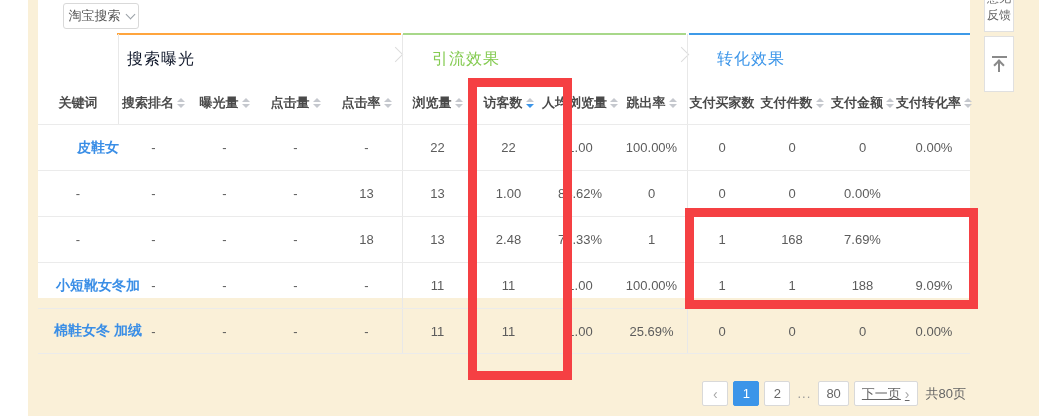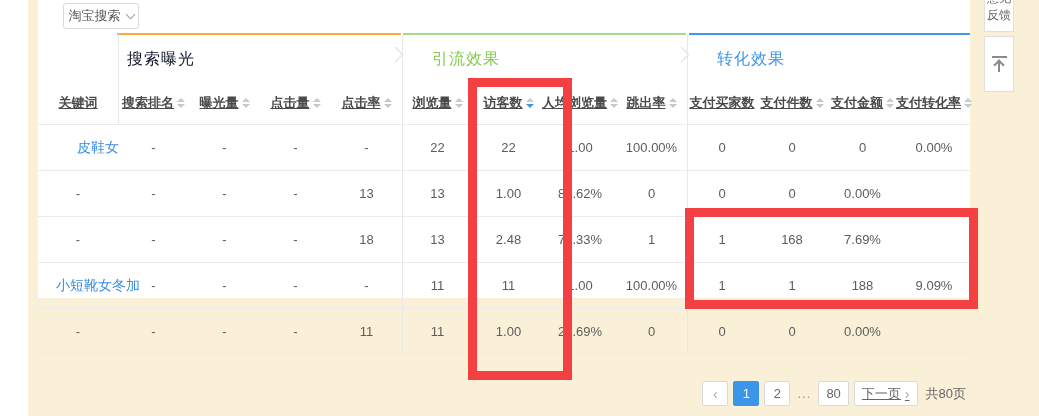--- a/index.html
+++ b/index.html
@@ -44,7 +44,7 @@
               align-items:center; }
   .header-row { top:82px; height:43px; border-bottom:1px solid #ebebeb; }
   .th { display:flex; align-items:center; justify-content:center; gap:3px;
-        font-size:13px; font-weight:bold; color:#4a4a4a; white-space:nowrap;text-decoration:underline; }
+        font-size:13px; font-weight:bold; color:#4a4a4a; white-space:nowrap; }
   .sort { display:flex; flex-direction:column; gap:2px; cursor:pointer; }
   .tri-up { width:0; height:0; border-left:4px solid transparent; border-right:4px solid transparent;
             border-bottom:4px solid #c5c8ce; }

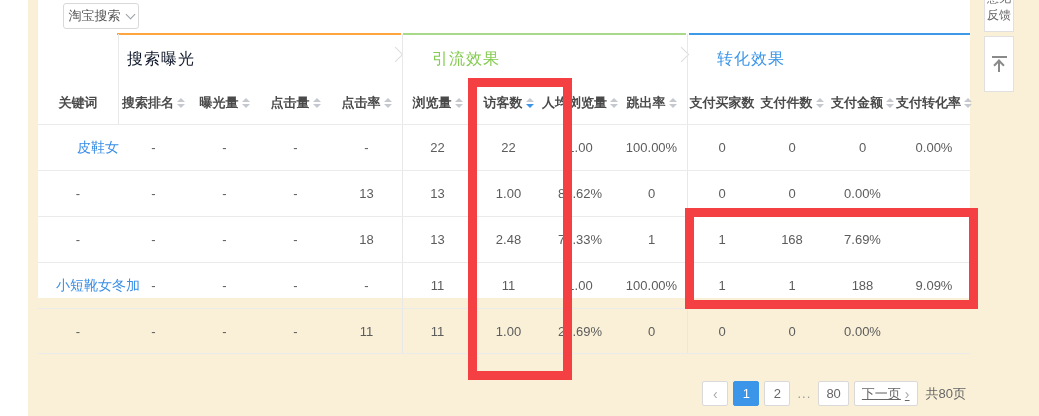--- a/index.html
+++ b/index.html
@@ -54,7 +54,7 @@
 
   .data-row { height:46px; border-bottom:1px solid #ebebeb; font-size:13px; color:#5c5c5c; }
   .td { text-align:center; white-space:nowrap; }
-  .kw-cell { position:relative; height:100%; }
+  .kw-cell { position:relative; height:100%;font-weight:bold; }
   .kw-cell span { position:absolute; left:60px; top:50%; transform:translate(-50%,-50%);
                   white-space:nowrap; font-size:14px; color:#3a8ee6; cursor:pointer; }
 

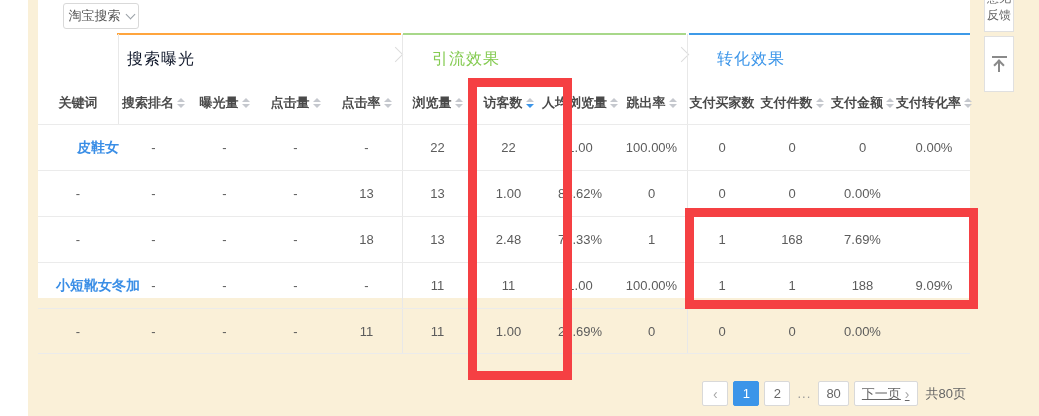--- a/index.html
+++ b/index.html
@@ -265,6 +265,9 @@
       <div class="td">9.09%</div>
     </div>
     <div class="grid-row data-row" style="top:309px; height:45px;">
+      <div class="td kw-cell">
+          <span>棉鞋女冬 加绒</span>
+        </div>
       <div class="td">-</div>
       <div class="td">-</div>
       <div class="td">-</div>

